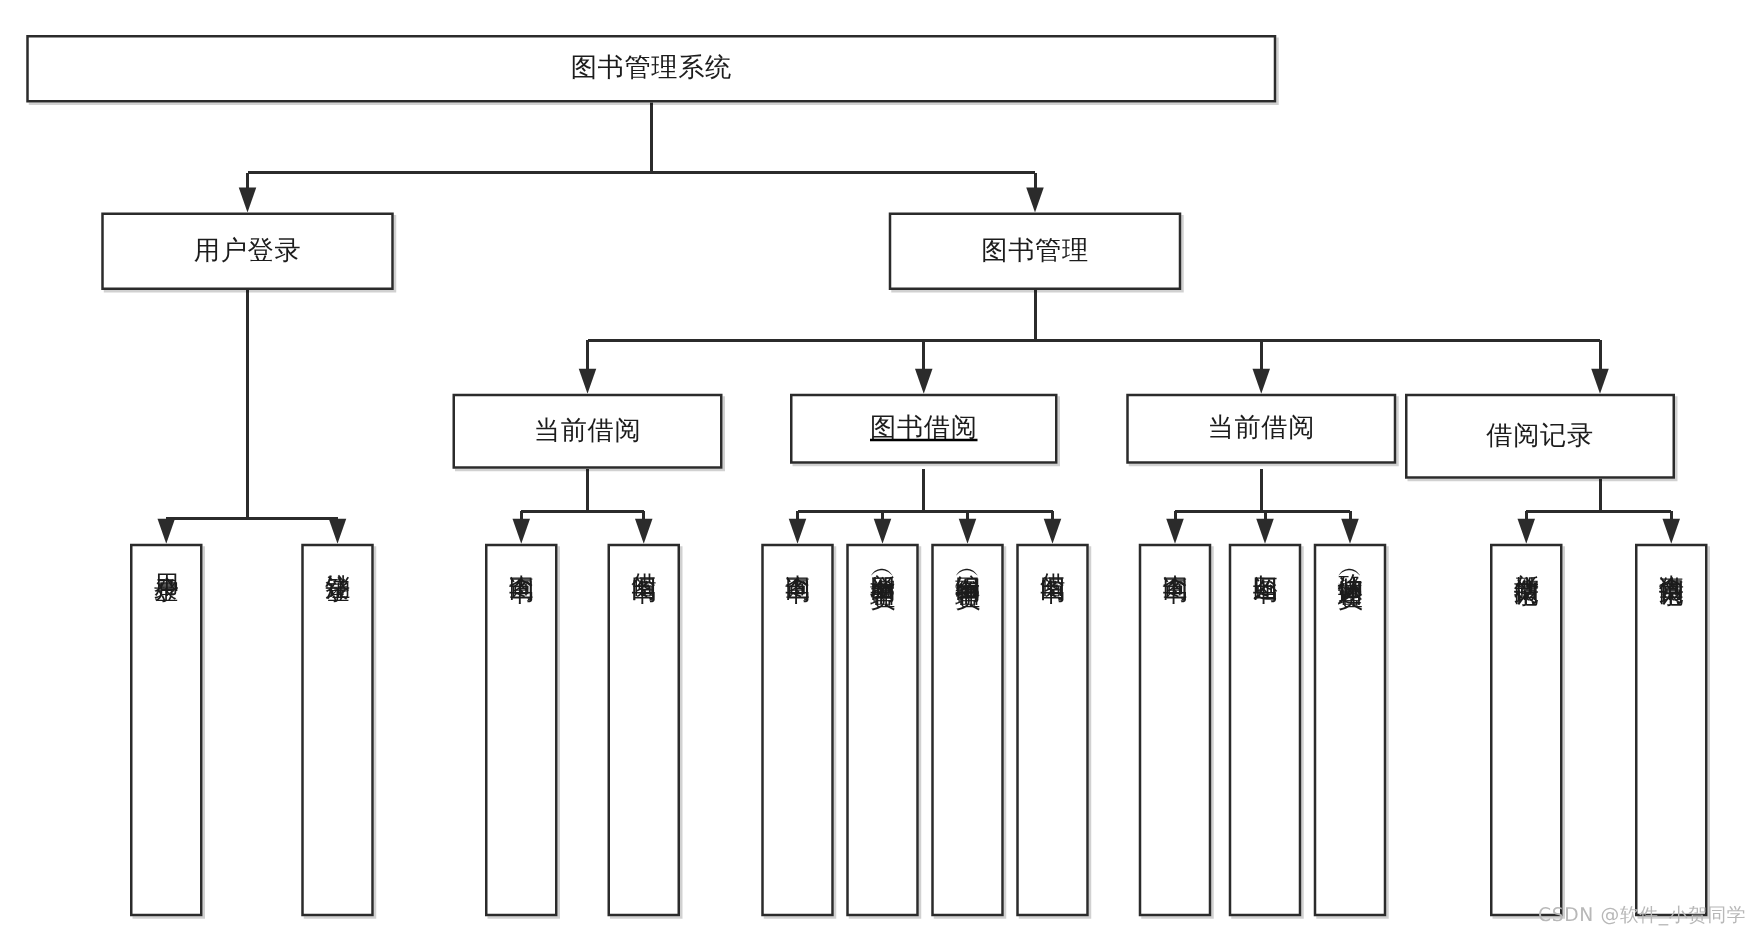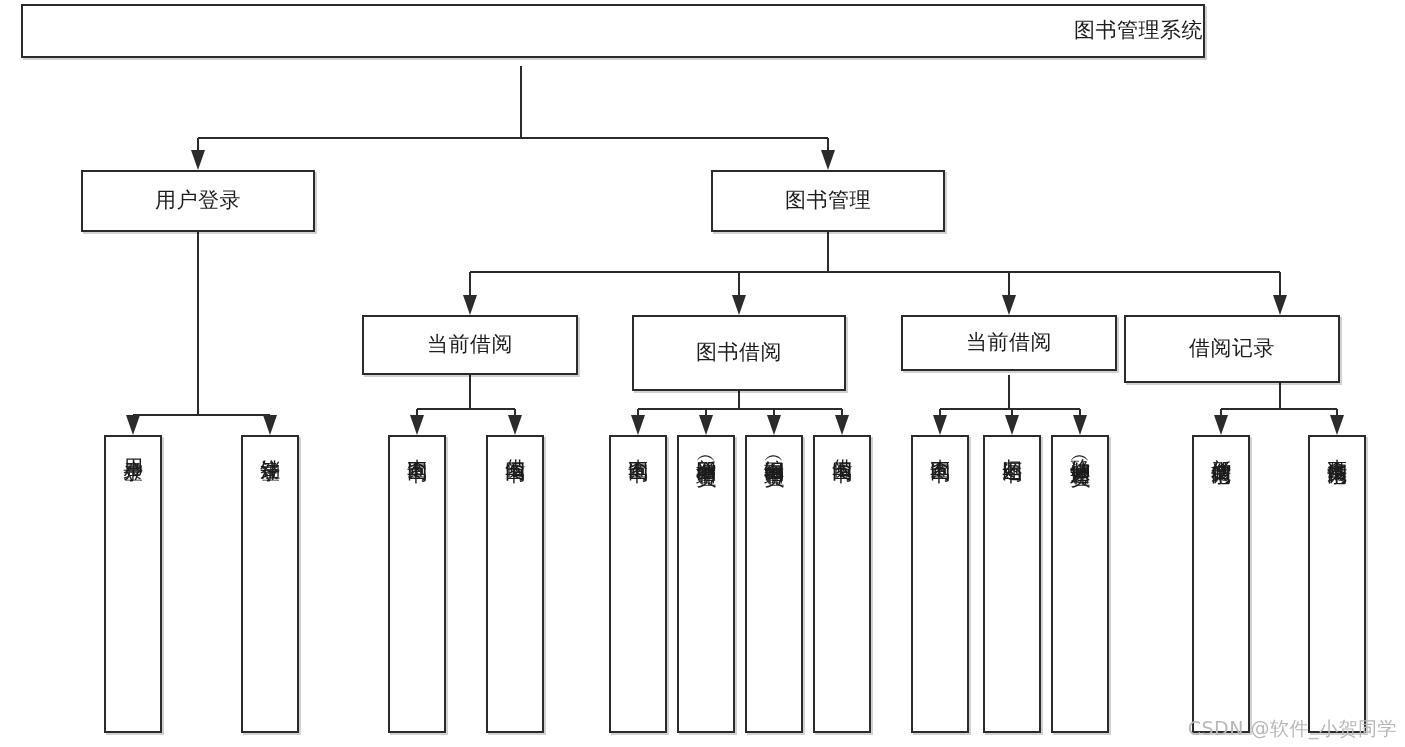--- a/index.html
+++ b/index.html
@@ -133,7 +133,7 @@
       <path d="M 1330 415 L 1344 415 L 1337 435 Z" fill="#2b2b2b"></path>
     </svg>
 
-  <div class="node node-h" style="left: 21px; top: 4px; width: 1184px; height: 54px; justify-content: flex-end;">
+  <div class="node node-h" style="left: 21px; top: 28px; width: 1000px; height: 54px;">
     <span class="node-label">图书管理系统</span>
   </div>
 

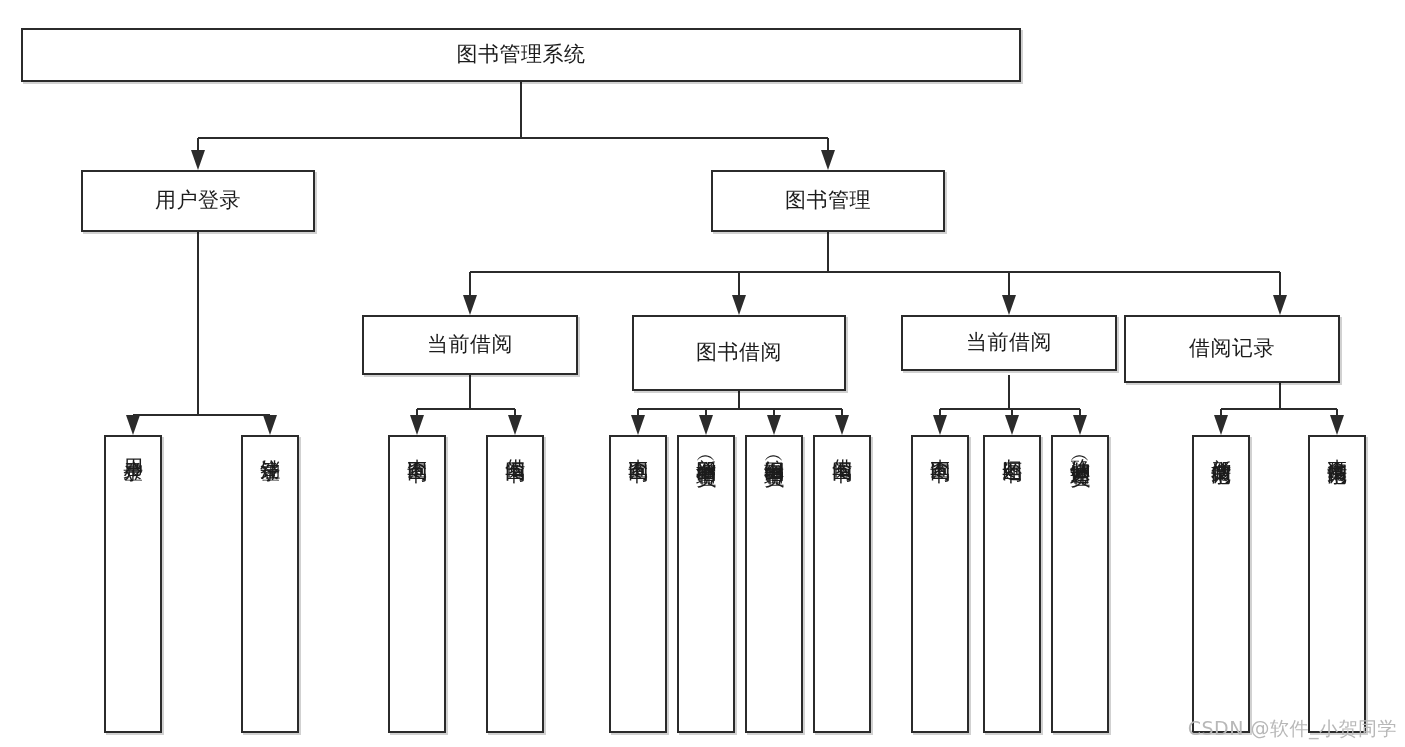--- a/index.html
+++ b/index.html
@@ -147,7 +147,7 @@
   <div class="node node-h" style="left: 362px; top: 315px; width: 216px; height: 60px;">
     <span class="node-label">当前借阅</span>
   </div>
-  <div class="node node-h" style="left: 632px; top: 315px; width: 214px; height: 76px;">
+  <div class="node node-h" style="left: 632px; top: 315px; width: 214px; height: 56px; text-decoration: underline;">
     <span class="node-label">图书借阅</span>
   </div>
   <div class="node node-h" style="left: 901px; top: 315px; width: 216px; height: 56px;">

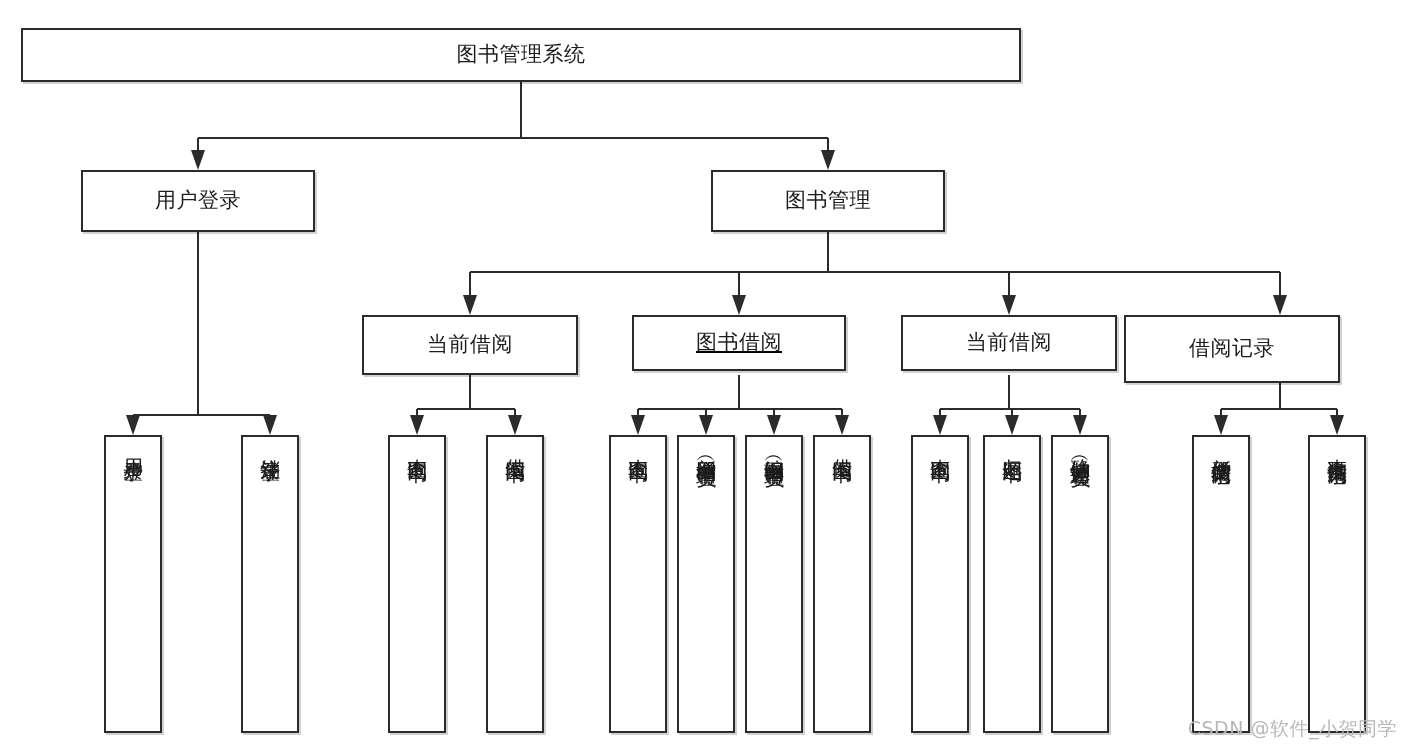--- a/index.html
+++ b/index.html
@@ -65,7 +65,7 @@
     position: absolute;
     right: 8px;
     bottom: 5px;
-    font-size: 19px;
+    font-size: 15px;
     color: #b8b8b8;
     letter-spacing: 0.5px;
     white-space: nowrap;

